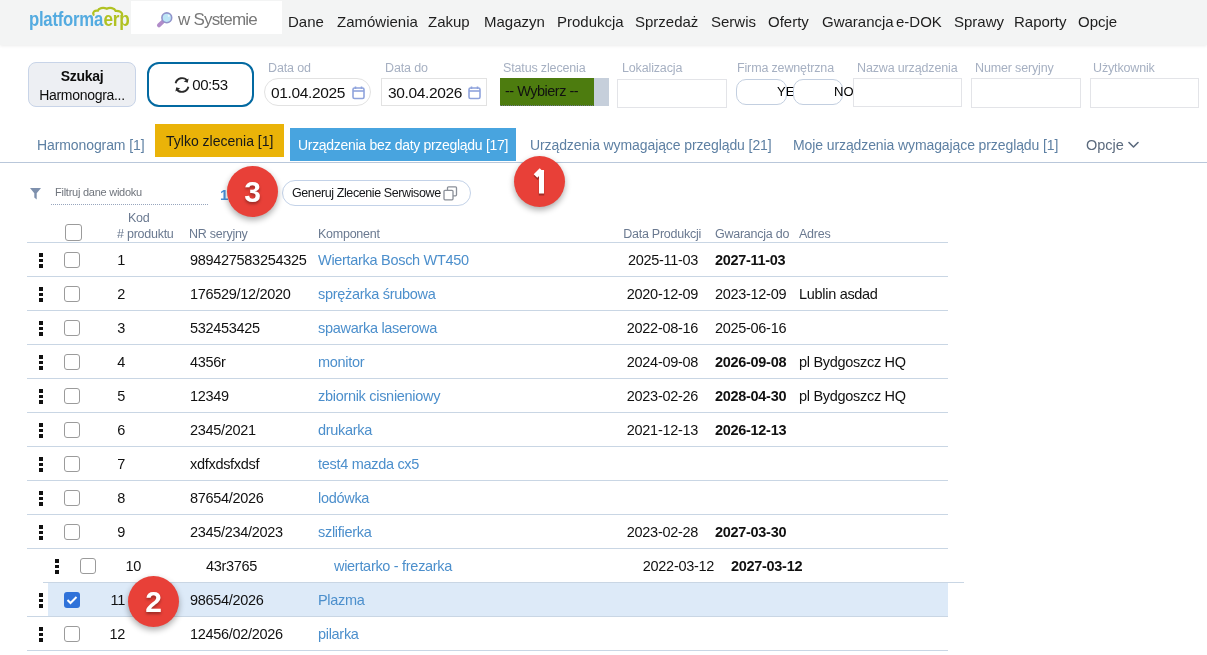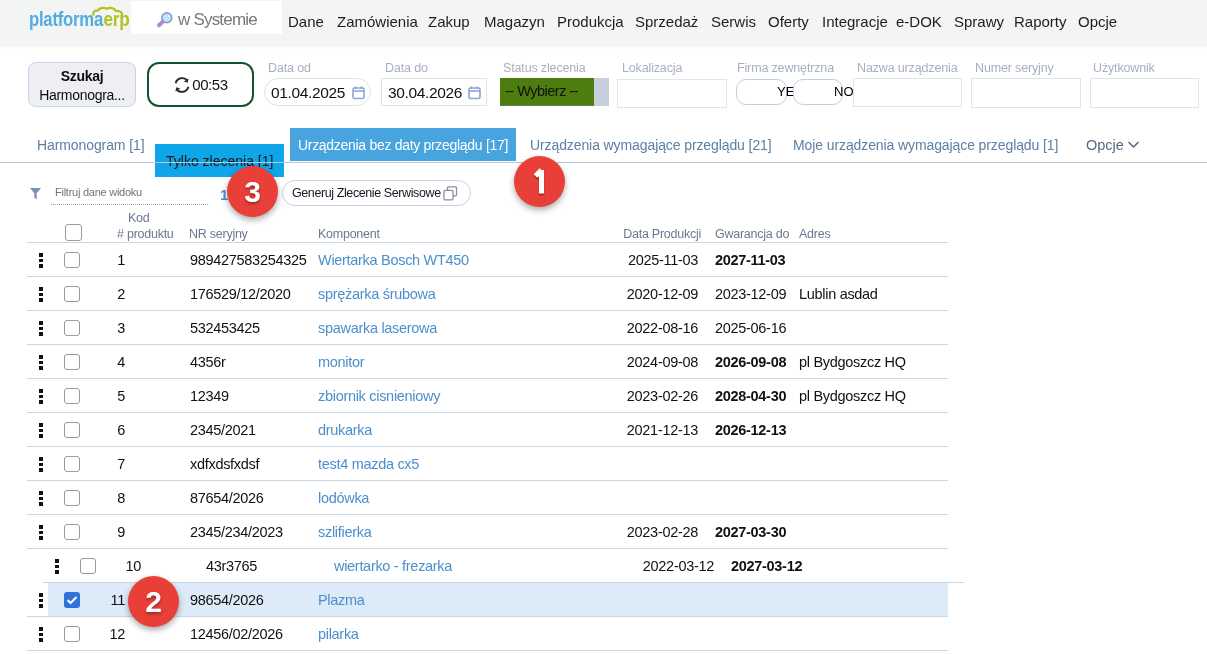--- a/index.html
+++ b/index.html
@@ -83,7 +83,7 @@
         <span style="left:635px;">Sprzedaż</span>
         <span style="left:711px;">Serwis</span>
         <span style="left:768px;">Oferty</span>
-        <span style="left:822px;">Integracje</span>
+        <span style="left:822px;">Gwarancja</span>
         <span style="left:896px;">e-DOK</span>
         <span style="left:954px;">Sprawy</span>
         <span style="left:1014px;">Raporty</span>

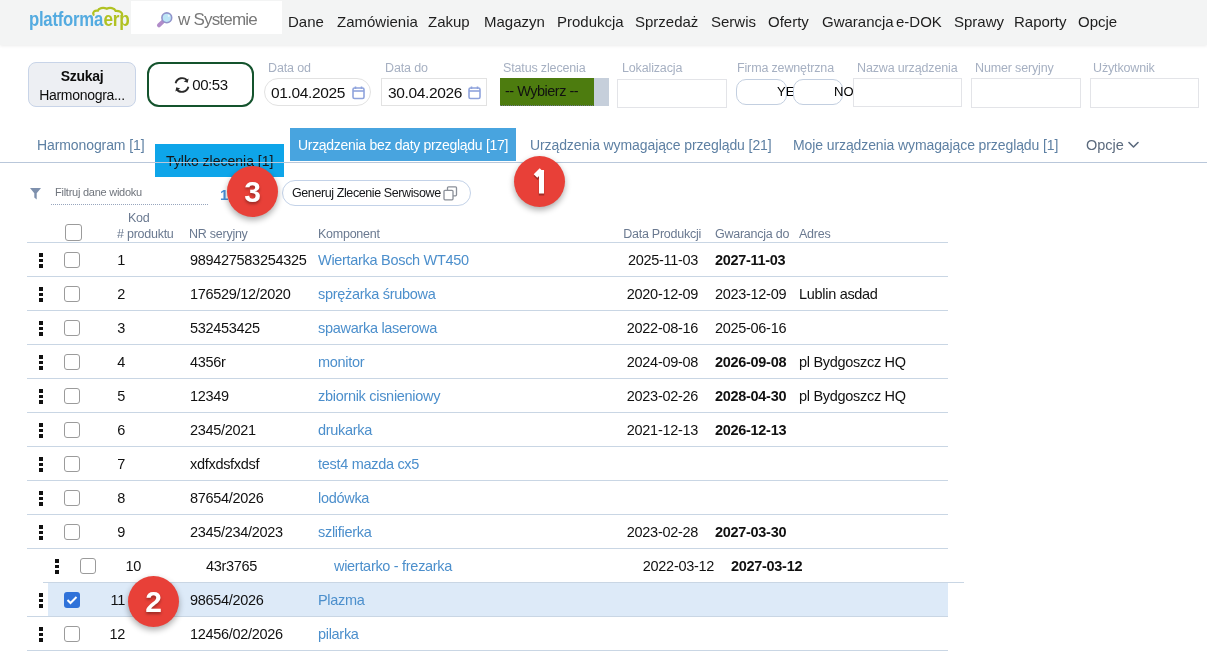--- a/index.html
+++ b/index.html
@@ -16,7 +16,7 @@
   .lbl { position:absolute; font-size:12.5px; letter-spacing:-0.15px; color:#a6b0c2; white-space:nowrap; }
   .inp { position:absolute; background:#fff; border:1px solid #e3e4e8; }
   #btnSzukaj { position:absolute; left:28px; top:62px; width:108px; height:45px; background:#edeff3; border:1px solid #c8d4e8; border-radius:8px; text-align:center; font-size:14px; letter-spacing:-0.3px; line-height:19px; color:#0c0c0c; padding-top:4px; }
-  #btnTimer { position:absolute; left:147px; top:62px; width:107px; height:45px; background:#fff; border:2px solid #14532d; border-radius:12px; display:flex; align-items:center; justify-content:center; }
+  #btnTimer { position:absolute; left:147px; top:62px; width:107px; height:45px; background:#fff; border:2px solid #0369a1; border-radius:12px; display:flex; align-items:center; justify-content:center; }
   #btnTimer span { font-size:15px; letter-spacing:-0.4px; color:#111; margin-left:1px; }
   .dateinp { position:absolute; top:78px; height:28px; background:#fff; border:1px solid #e2e2e2; font-size:15.5px; color:#111; }
   .dateinp .dtxt { position:absolute; left:6px; top:5px; letter-spacing:-0.35px; }

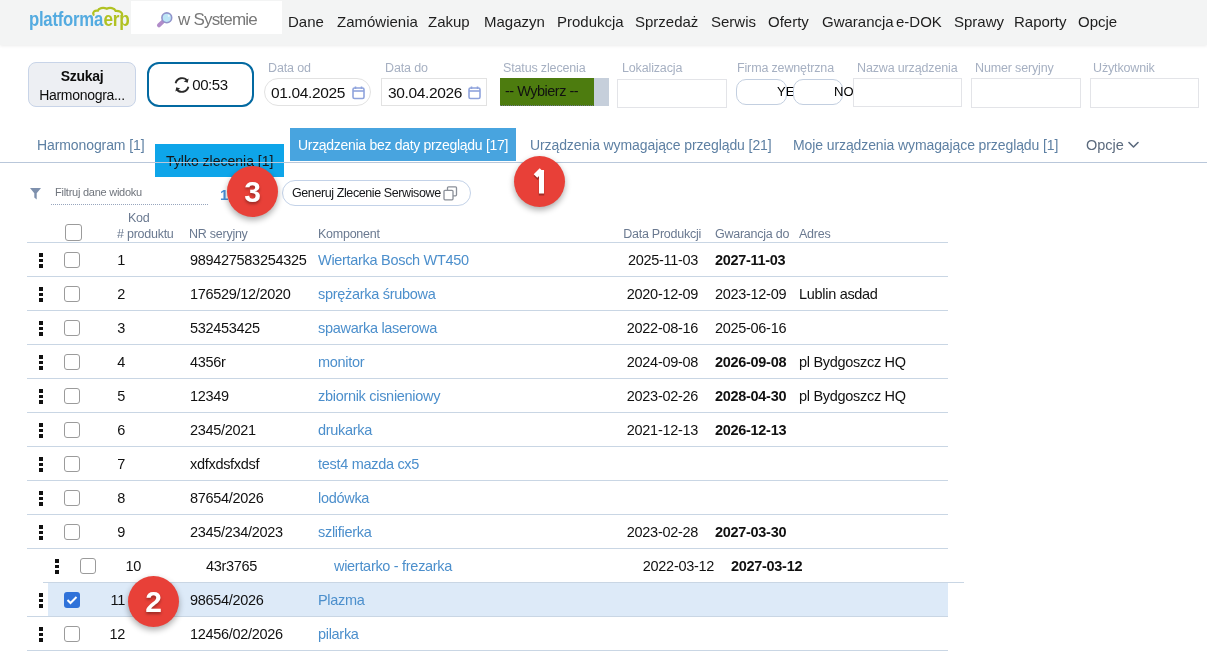--- a/index.html
+++ b/index.html
@@ -27,7 +27,7 @@
   .pill { position:absolute; top:79px; height:26px; background:#fff; border:1.5px solid #c3cfe0; border-radius:10px; text-align:center; font-size:13px; color:#000; line-height:23px;padding-left:40px; }
   
   .tabtx { position:absolute; top:137px; font-size:14px; letter-spacing:-0.1px; color:#5e80a3; white-space:nowrap; }
-  #tab2 { position:absolute; left:155px; top:144px; width:129px; height:33px; background:#0ea5e9; }
+  #tab2 { position:absolute; left:155px; top:124px; width:129px; height:33px; background:#eab308; }
   #tab2 span { position:absolute; left:11px; top:9px; font-size:14px; color:#16181a; }
   #tab3 { position:absolute; left:290px; top:128px; width:226px; height:33px; background:#48a4df; }
   #tab3 span { position:absolute; left:8px; top:9px; font-size:14px; letter-spacing:-0.3px; color:#fff; white-space:nowrap; }

